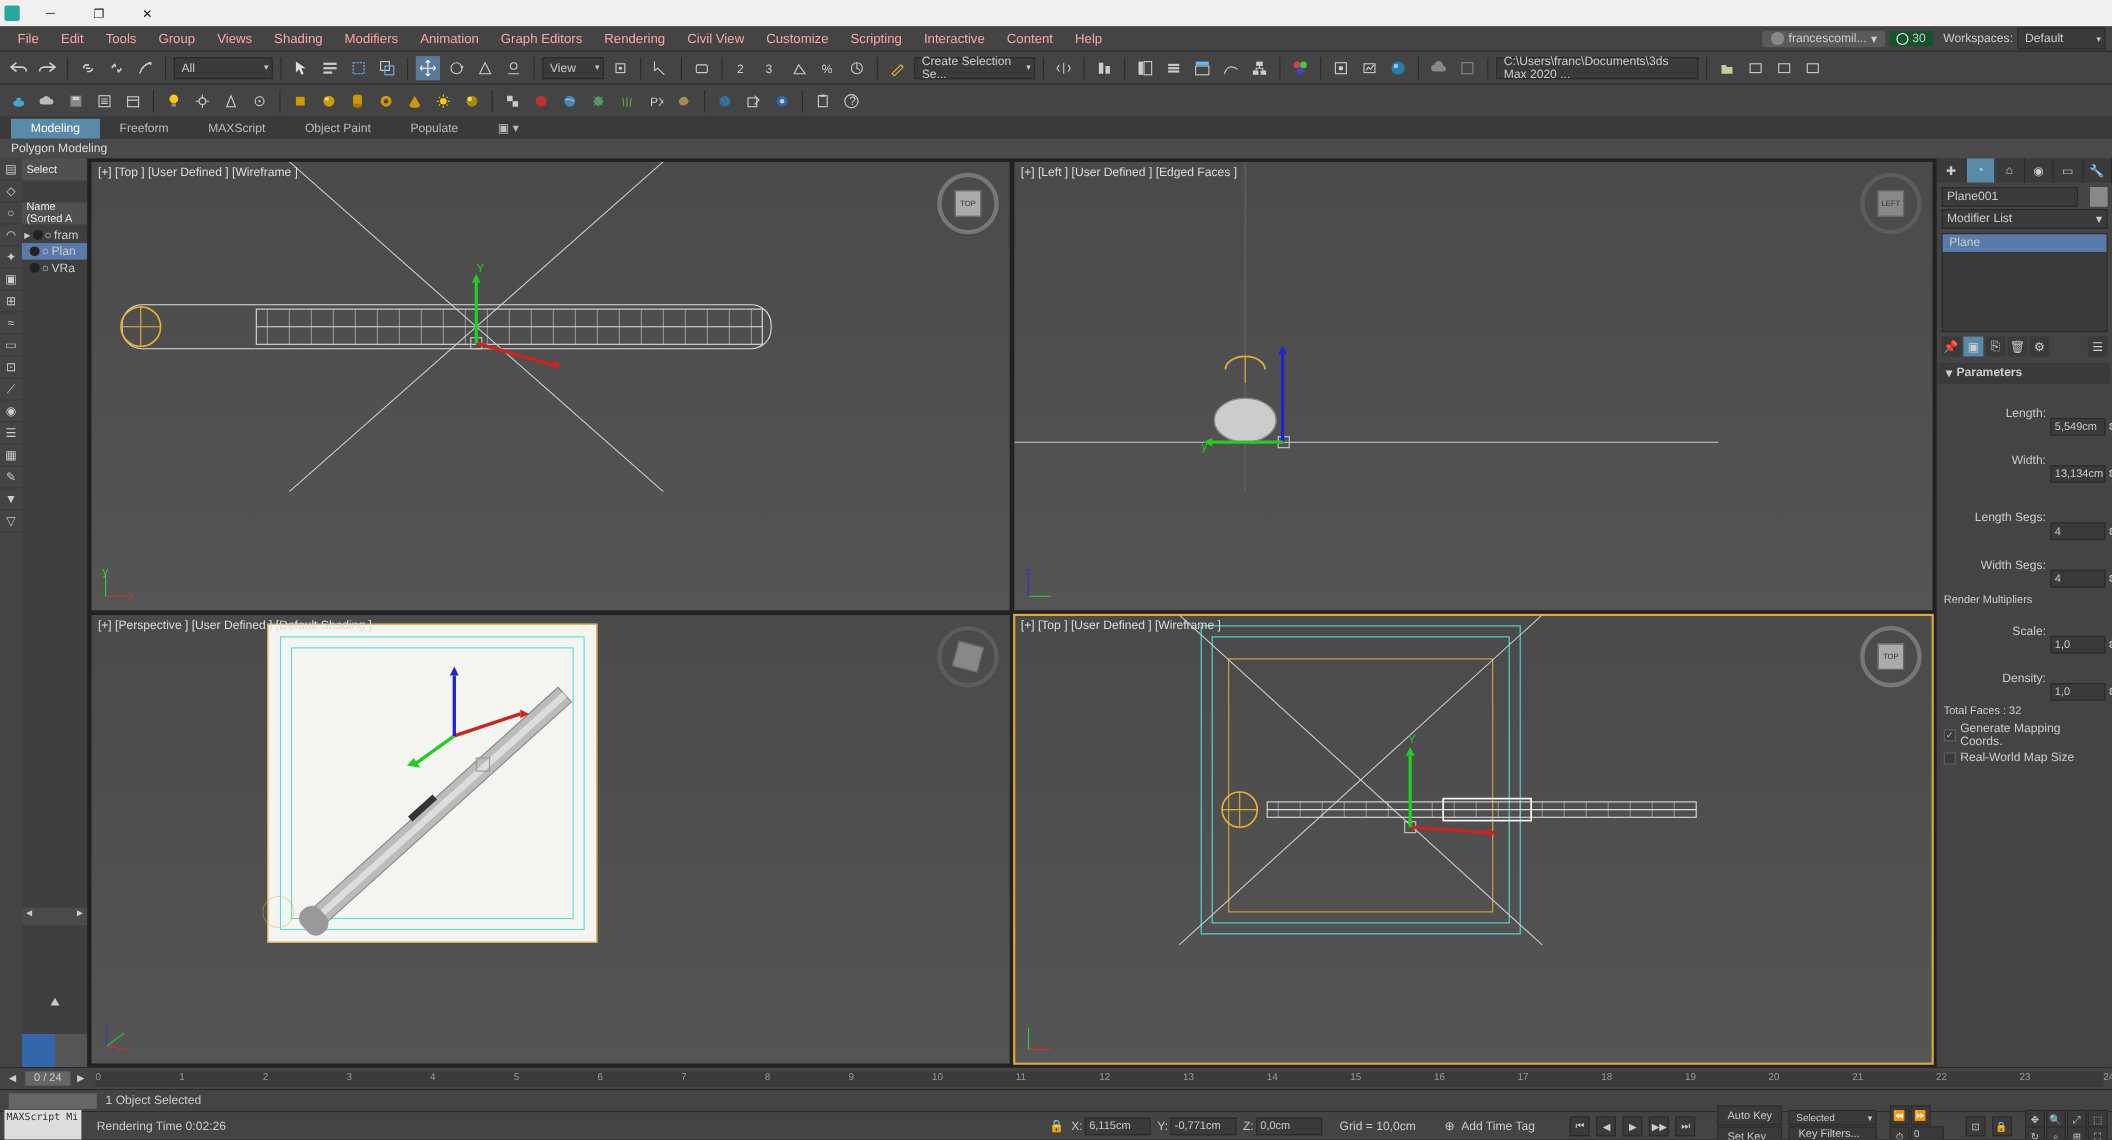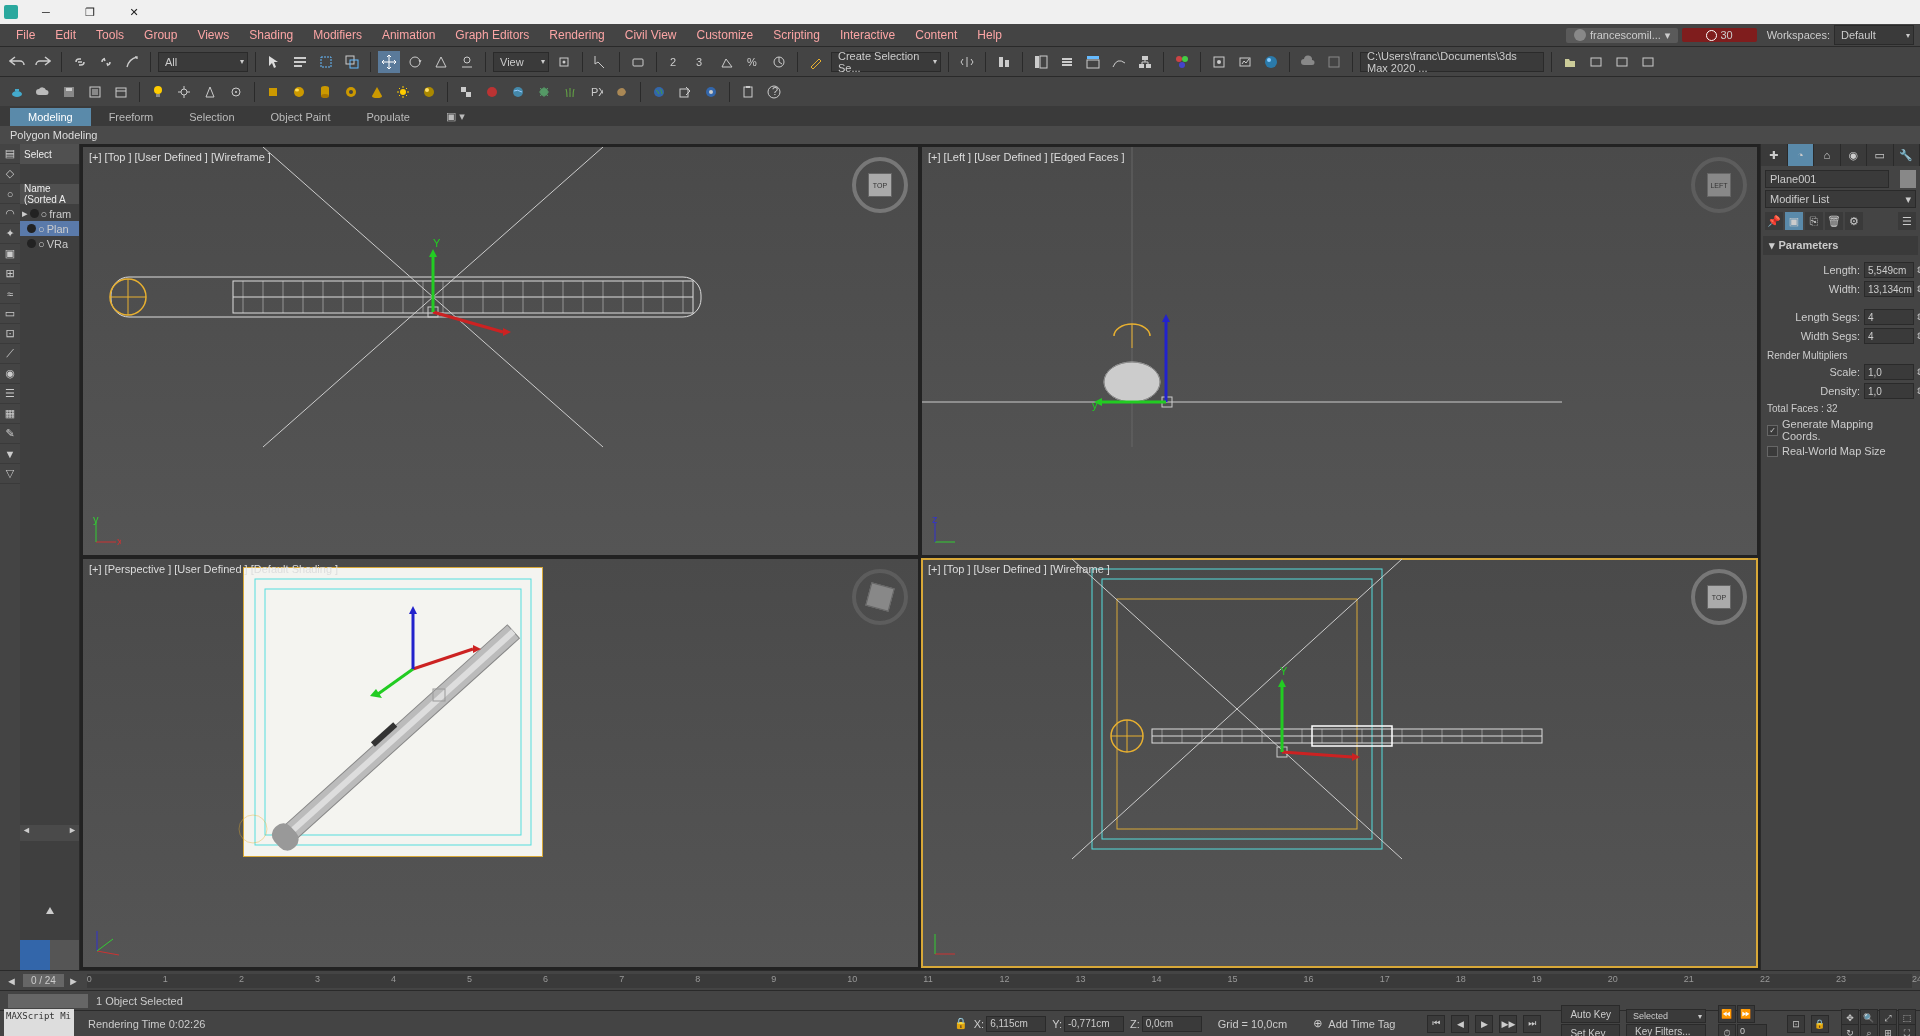--- a/index.html
+++ b/index.html
@@ -17,7 +17,7 @@
 .menubar .spacer { flex:1; }
 .menubar .usr { background:#5a5a5a; padding:1px 8px; border-radius:2px; display:flex; align-items:center; gap:4px; }
 .menubar .usr-icon { width:12px; height:12px; background:#888; border-radius:50%; }
-.menubar .badge { background:#7f1d1d; color:#fff; padding:1px 24px; border-radius:2px; margin-left:4px; display:flex; align-items:center; gap:3px; }
+.menubar .badge { background:#14532d; color:#fff; padding:1px 6px; border-radius:2px; margin-left:4px; display:flex; align-items:center; gap:3px; }
 .menubar .badge-clock { width:11px;height:11px;border:1.5px solid #fff;border-radius:50%; }
 .menubar .ws { margin-left:10px; color:#ccc; }
 

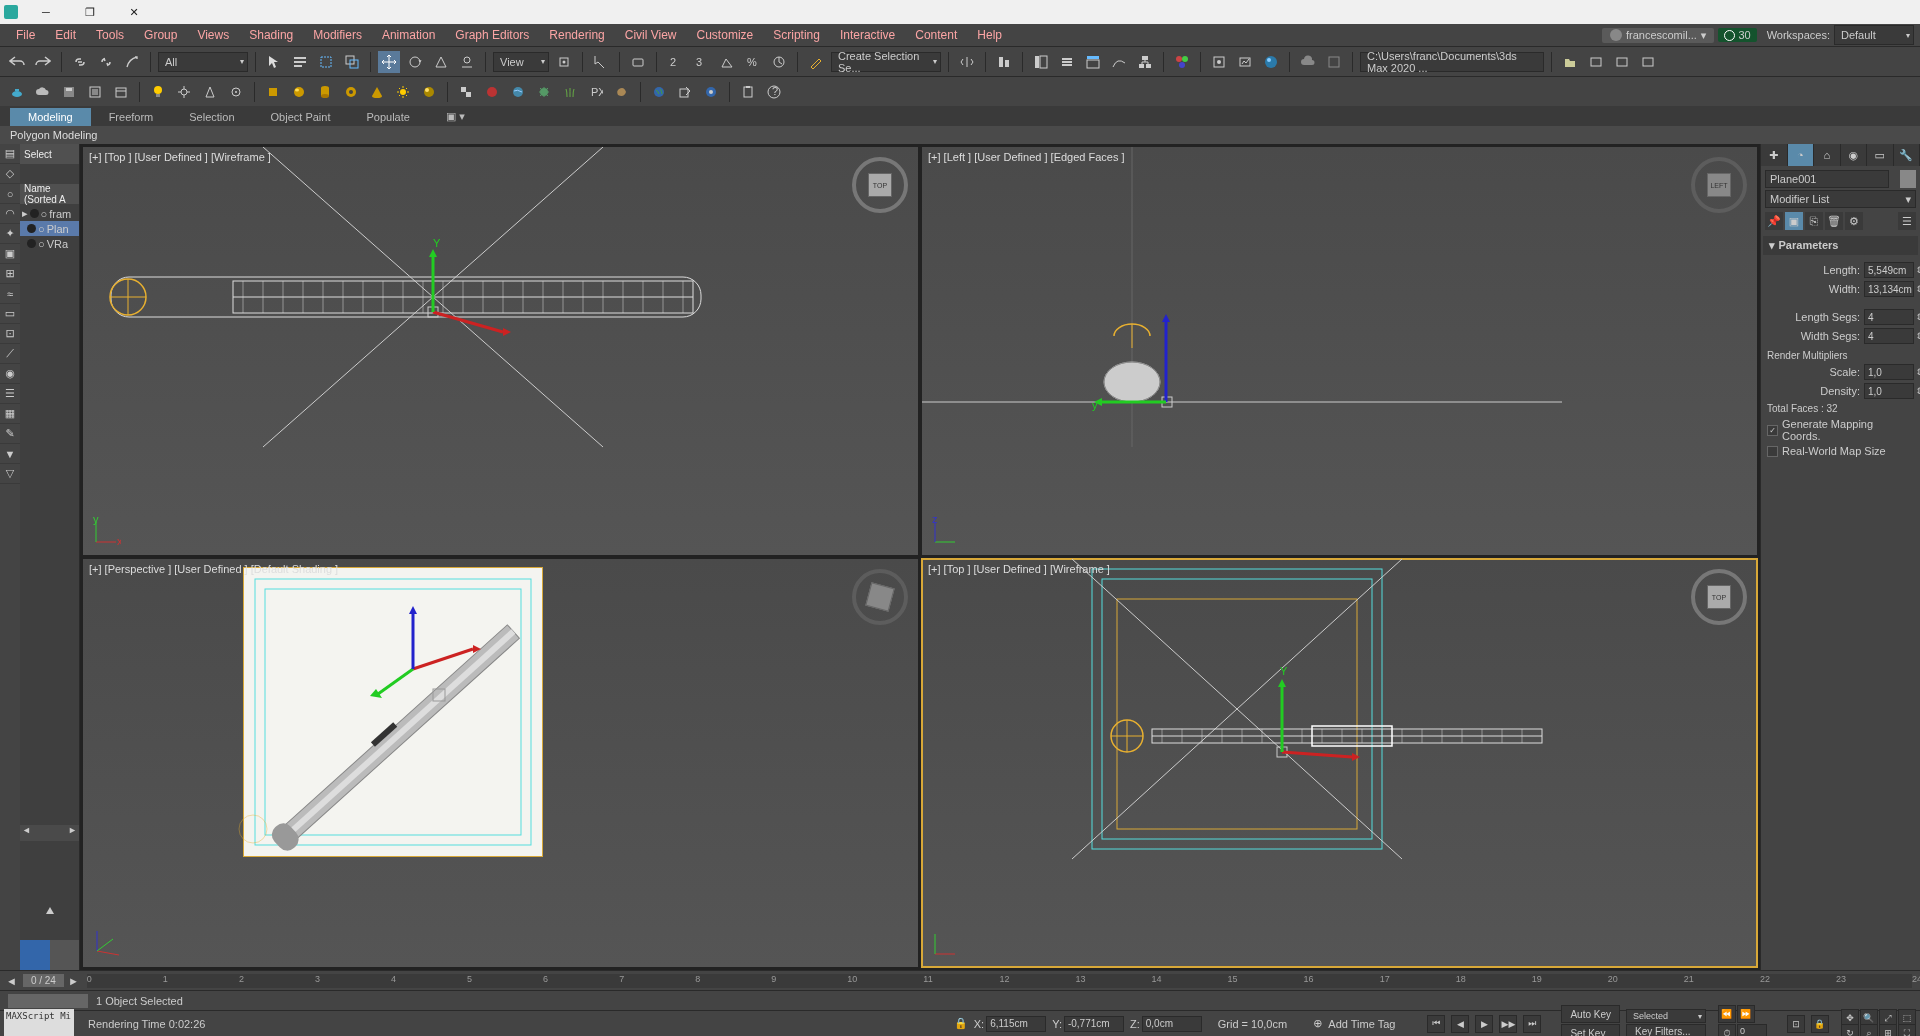--- a/index.html
+++ b/index.html
@@ -548,7 +548,7 @@
 <div class="ribbon-tabs">
   <div class="ribbon-tab active">Modeling</div>
   <div class="ribbon-tab">Freeform</div>
-  <div class="ribbon-tab">Selection</div>
+  <div class="ribbon-tab">MAXScript</div>
   <div class="ribbon-tab">Object Paint</div>
   <div class="ribbon-tab">Populate</div>
   <div class="ribbon-tab">▣ ▾</div>

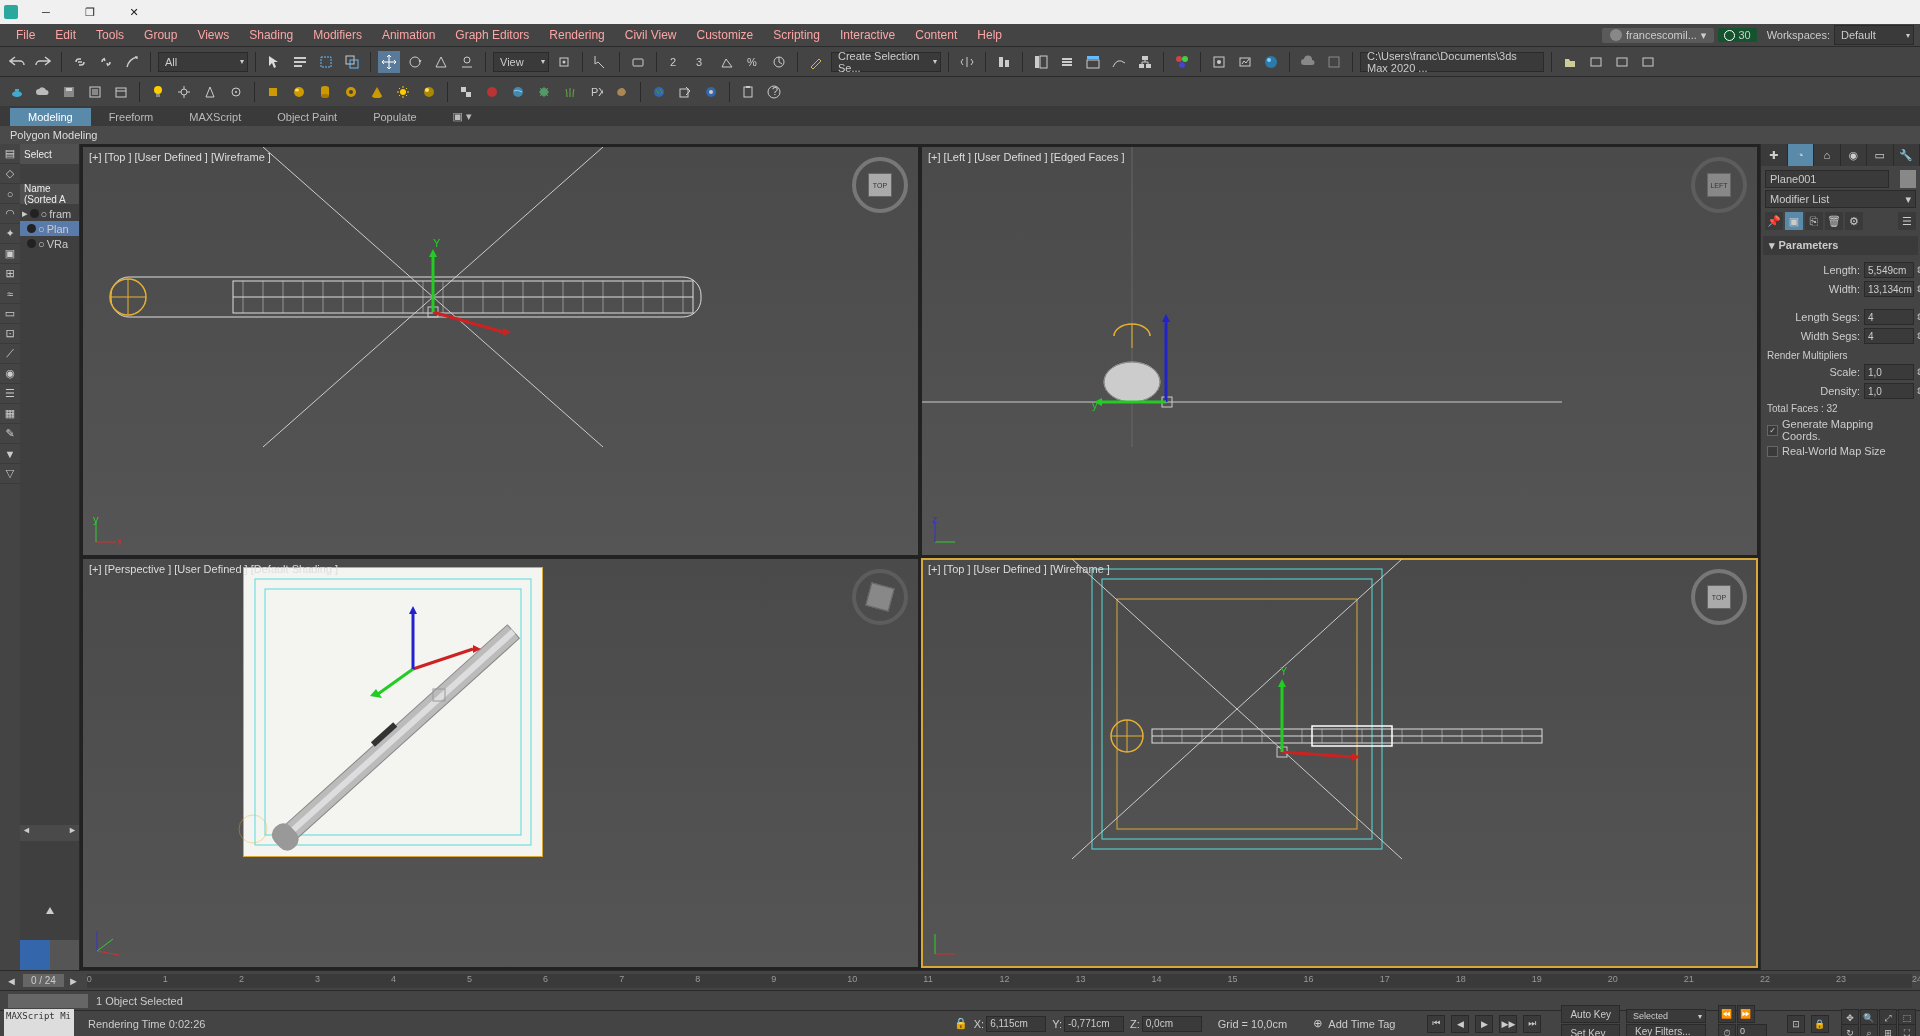--- a/index.html
+++ b/index.html
@@ -812,6 +812,9 @@
         <span>Modifier List</span>
         <span>▾</span>
       </div>
+    <div class="mod-stack">
+      <div class="mod-item"><span>Plane</span></div>
+    </div>
     <div class="mod-tools">
       <div class="tbtn">📌</div>
       <div class="tbtn active" style="background:#5a8aaa">▣</div>

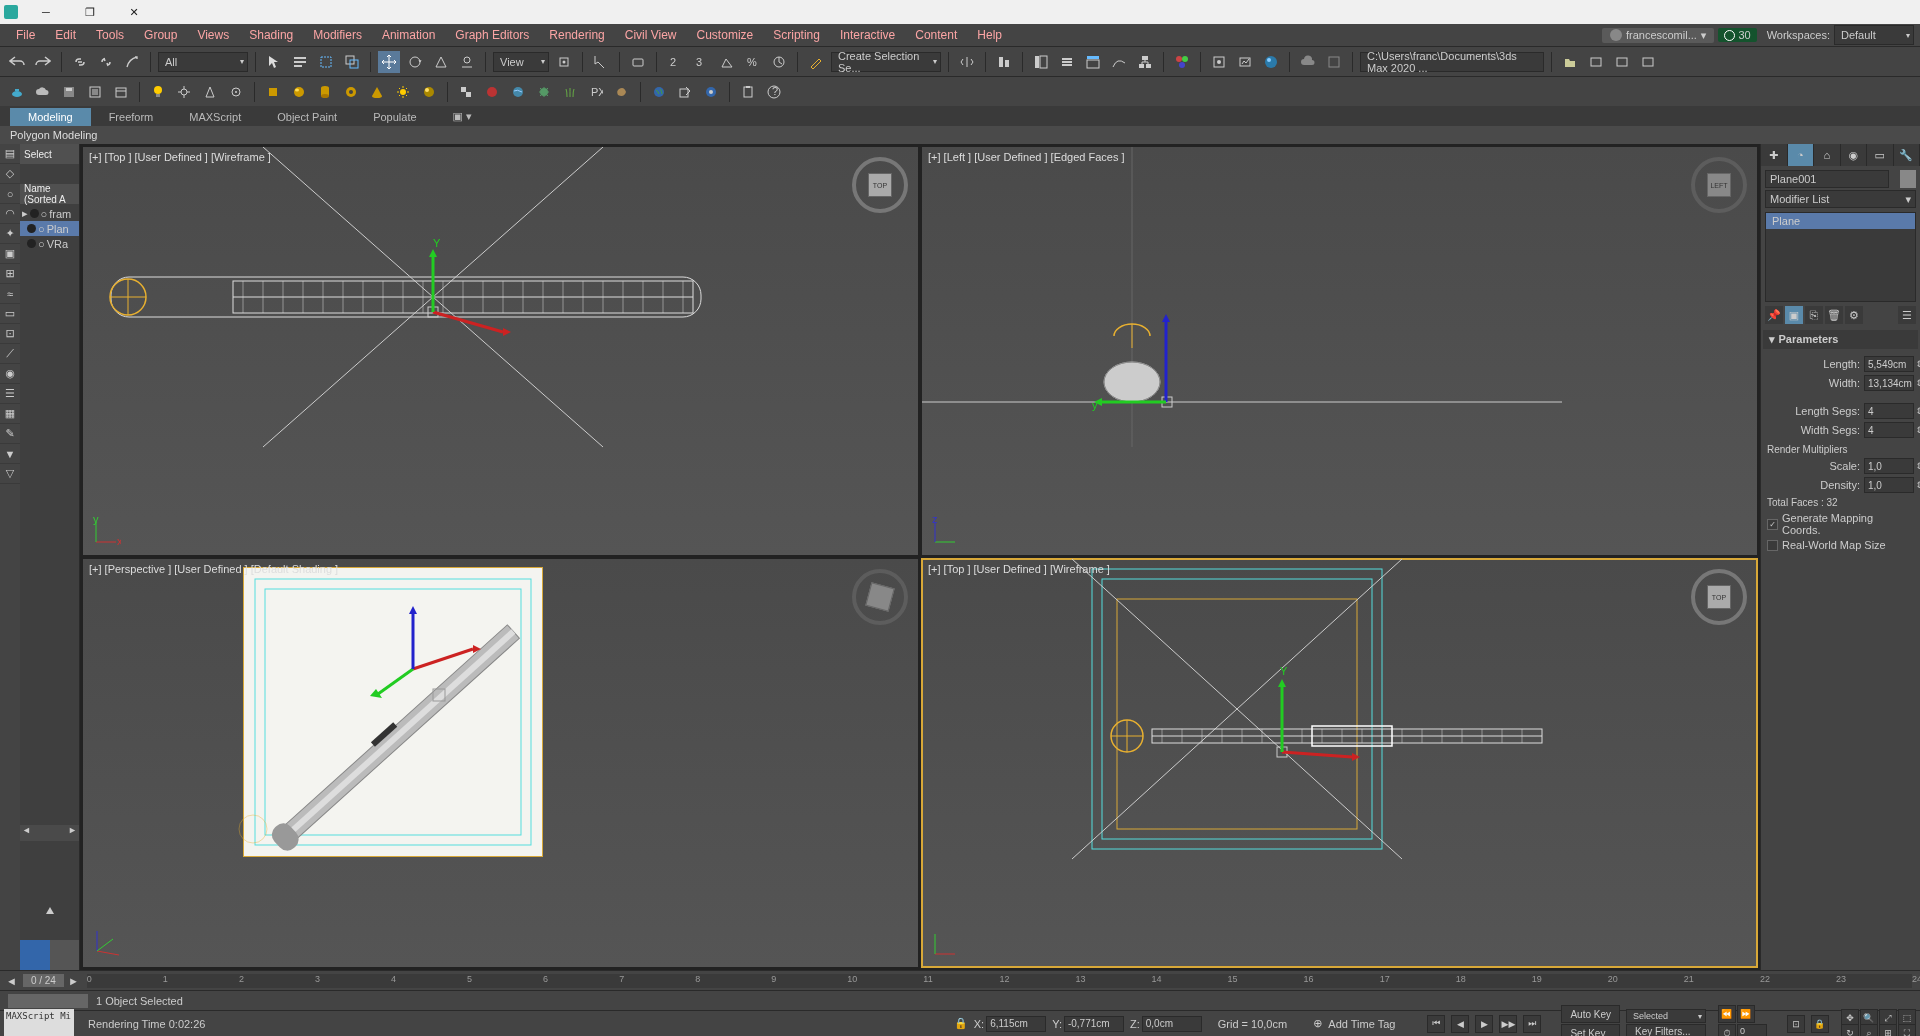--- a/index.html
+++ b/index.html
@@ -79,7 +79,7 @@
 .rollout-hd { background:#3a3a3a; padding:3px 6px; margin:4px 2px 0 2px; font-size:11px; font-weight:bold; display:flex; gap:4px; }
 .rollout-bd { padding:4px 6px; }
 .param-row { display:flex; align-items:center; justify-content:flex-end; gap:4px; margin:3px 0; font-size:11px; }
-.spinner { width:50px; height:16px; background:#3a3a3a; border:1px solid #2a2a2a; padding:0 3px; display:flex; align-items:center; font-size:10px; position:relative; }
+.spinner { width:50px; height:16px; background:#3a3a3a; border:1px solid #2a2a2a; padding:0 3px; display:flex; align-items:center; font-size:10px; position:relative;margin-top:24px; }
 .spinner:after { content:"⇕"; position:absolute; right:-10px; font-size:9px; }
 .chk { display:flex; align-items:center; gap:4px; font-size:11px; margin:3px 0; }
 .chk-box { width:11px;height:11px;background:#3a3a3a;border:1px solid #666;display:flex;align-items:center;justify-content:center;font-size:8px; }

